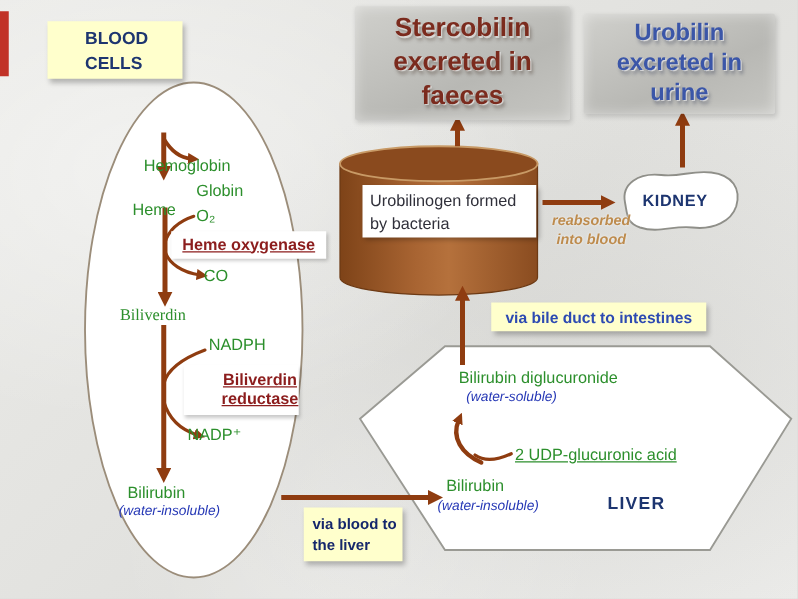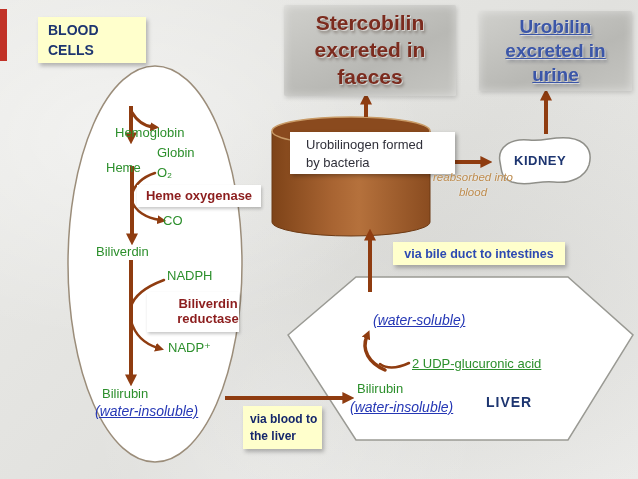--- a/index.html
+++ b/index.html
@@ -24,7 +24,7 @@
     text-align:center;box-shadow:1px 2px 3px rgba(0,0,0,.22);line-height:1.15;
   }
   .notebox{
-    position:absolute;background:#ffffcc;box-shadow:2px 3px 4px rgba(0,0,0,.25);
+    position:absolute;background:#ffffcc;box-shadow:2px 3px 4px rgba(0,0,0,.25);justify-content:flex-end;
   }
   .titlebox{
     position:absolute;display:flex;align-items:center;justify-content:center;

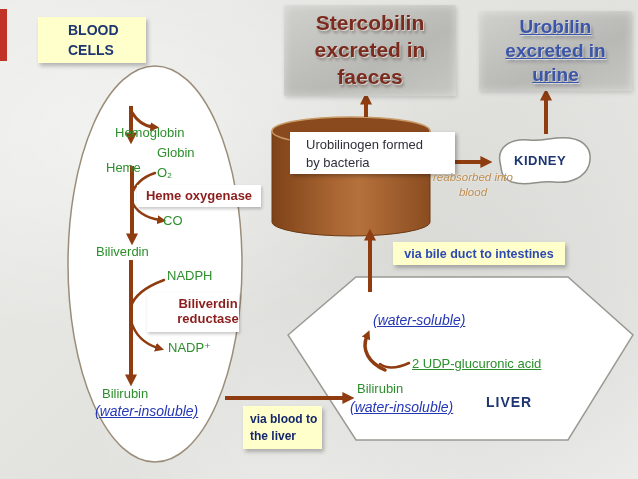--- a/index.html
+++ b/index.html
@@ -100,7 +100,7 @@
     <div style="width:130px;">Stercobilin excreted in faeces</div>
   </div>
 
-  <div class="titlebox t-blue" style="left:479px;top:11px;width:153px;height:80px;text-decoration:underline;">
+  <div class="titlebox t-blue" style="left:467px;top:11px;width:153px;height:80px;">
     <div style="width:120px;">Urobilin excreted in urine</div>
   </div>
 

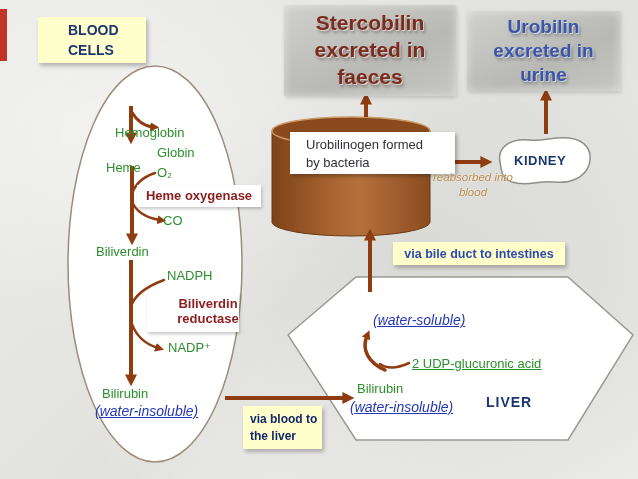--- a/index.html
+++ b/index.html
@@ -121,7 +121,7 @@
   <div class="txt green" style="left:102px;top:386px;">Bilirubin</div>
   <div class="txt sol" style="left:95px;top:403px;">(water-insoluble)</div>
 
-  <div class="whitebox" style="left:290px;top:132px;width:165px;height:42px;padding:4px 16px;">
+  <div class="whitebox" style="left:290px;top:148px;width:139px;height:42px;padding:4px 6px;">
     <div style="font-size:13px;line-height:1.35;color:#30303a;white-space:normal;">Urobilinogen formed by bacteria</div>
   </div>
 

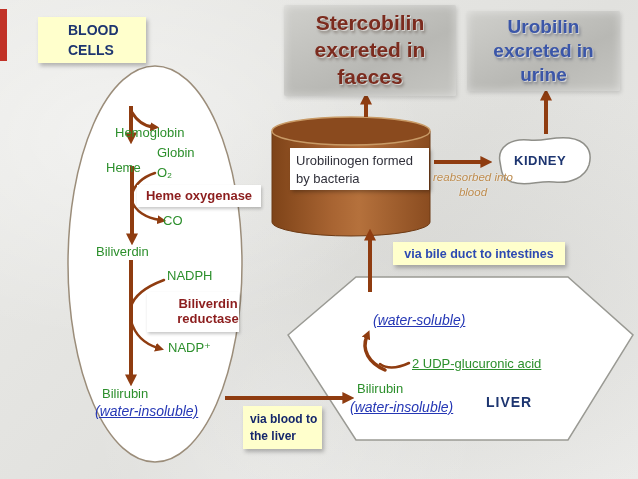--- a/index.html
+++ b/index.html
@@ -127,7 +127,7 @@
 
   <div class="txt navy" style="left:514px;top:153px;letter-spacing:0.5px;">KIDNEY</div>
   <div style="position:absolute;left:432px;top:170px;width:82px;text-align:center;font-size:11.5px;
-              font-weight:normal;font-style:italic;color:#bd8b4d;line-height:1.3;
+              font-weight:bold;font-style:italic;color:#bd8b4d;line-height:1.3;
               text-shadow:0 0 2px rgba(255,255,255,.9);">reabsorbed into blood</div>
 
   <div class="notebox" style="left:243px;top:406px;width:79px;height:43px;display:flex;align-items:center;">

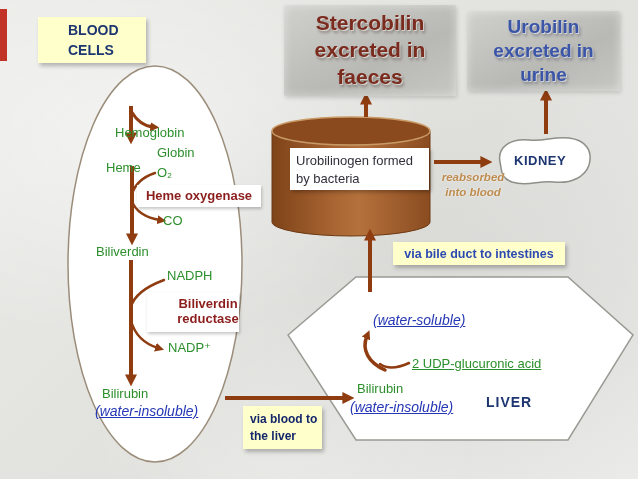--- a/index.html
+++ b/index.html
@@ -21,7 +21,7 @@
   .enzymebox{
     position:absolute;background:#ffffff;color:#8c1d1d;font-weight:bold;
     font-size:13px;display:flex;align-items:center;justify-content:center;
-    text-align:center;box-shadow:1px 2px 3px rgba(0,0,0,.22);line-height:1.15;
+    text-align:center;box-shadow:1px 2px 3px rgba(0,0,0,.22);line-height:1.15;text-decoration:underline;
   }
   .notebox{
     position:absolute;background:#ffffcc;box-shadow:2px 3px 4px rgba(0,0,0,.25);justify-content:flex-end;

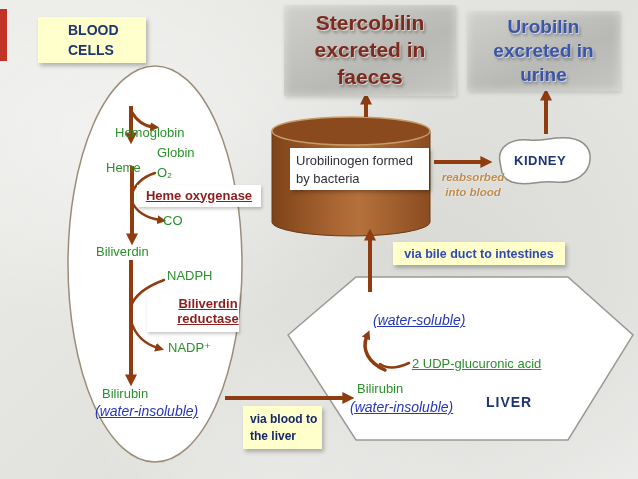--- a/index.html
+++ b/index.html
@@ -112,7 +112,7 @@
     <span>Heme oxygenase</span>
   </div>
   <div class="txt green" style="left:163px;top:213px;">CO</div>
-  <div class="txt green" style="left:96px;top:244px;">Biliverdin</div>
+  <div class="txt green" style="left:96px;top:244px;font-family:Liberation Serif, serif;">Biliverdin</div>
   <div class="txt green" style="left:167px;top:268px;">NADPH</div>
   <div class="enzymebox" style="left:147px;top:292px;width:92px;height:40px;white-space:normal;">
     <span style="width:72px;margin-left:30px;">Biliverdin reductase</span>

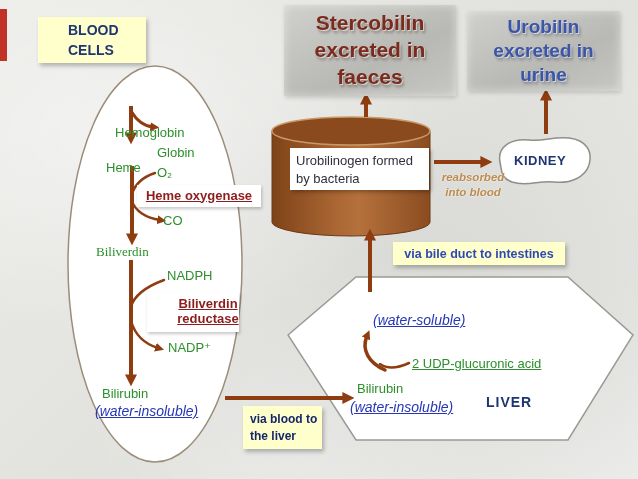--- a/index.html
+++ b/index.html
@@ -137,6 +137,7 @@
     <span style="font-size:12.5px;font-weight:600;color:#2d4ab2;">via bile duct to intestines</span>
   </div>
 
+  <div class="txt green" style="left:367px;top:294px;">Bilirubin diglucuronide</div>
   <div class="txt sol" style="left:373px;top:312px;">(water-soluble)</div>
   <div class="txt green" style="left:412px;top:356px;text-decoration:underline;">2 UDP-glucuronic acid</div>
   <div class="txt green" style="left:357px;top:381px;">Bilirubin</div>

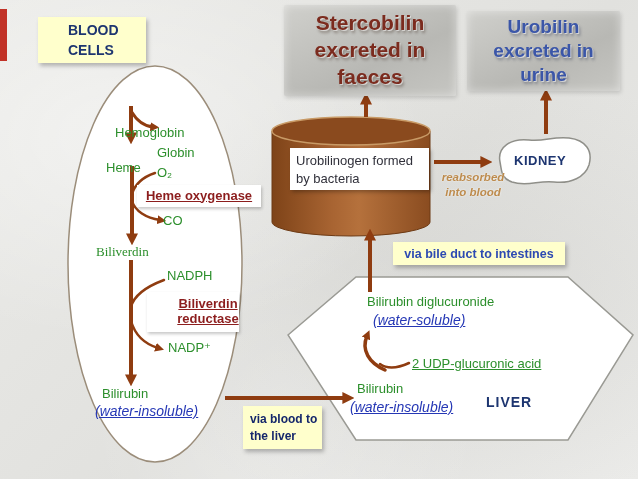--- a/index.html
+++ b/index.html
@@ -17,7 +17,7 @@
   .txt{position:absolute;white-space:nowrap;font-size:13px;line-height:1.2;}
   .green{color:#2c8f2c;}
   .navy{color:#1d3570;font-weight:bold;}
-  .sol{color:#2537b5;font-style:italic;font-size:14px;text-decoration:underline;}
+  .sol{color:#2537b5;font-style:italic;font-size:11px;}
   .enzymebox{
     position:absolute;background:#ffffff;color:#8c1d1d;font-weight:bold;
     font-size:13px;display:flex;align-items:center;justify-content:center;

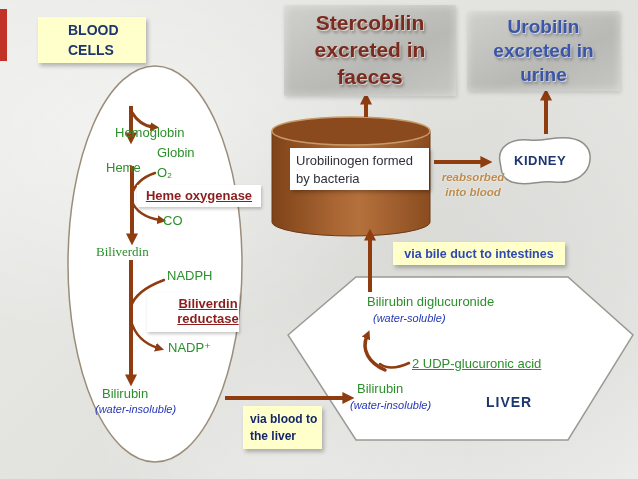--- a/index.html
+++ b/index.html
@@ -117,7 +117,7 @@
   <div class="enzymebox" style="left:147px;top:292px;width:92px;height:40px;white-space:normal;">
     <span style="width:72px;margin-left:30px;">Biliverdin reductase</span>
   </div>
-  <div class="txt green" style="left:168px;top:340px;text-align:right;">NADP⁺</div>
+  <div class="txt green" style="left:150px;top:340px;text-align:right;">NADP⁺</div>
   <div class="txt green" style="left:102px;top:386px;">Bilirubin</div>
   <div class="txt sol" style="left:95px;top:403px;">(water-insoluble)</div>
 

